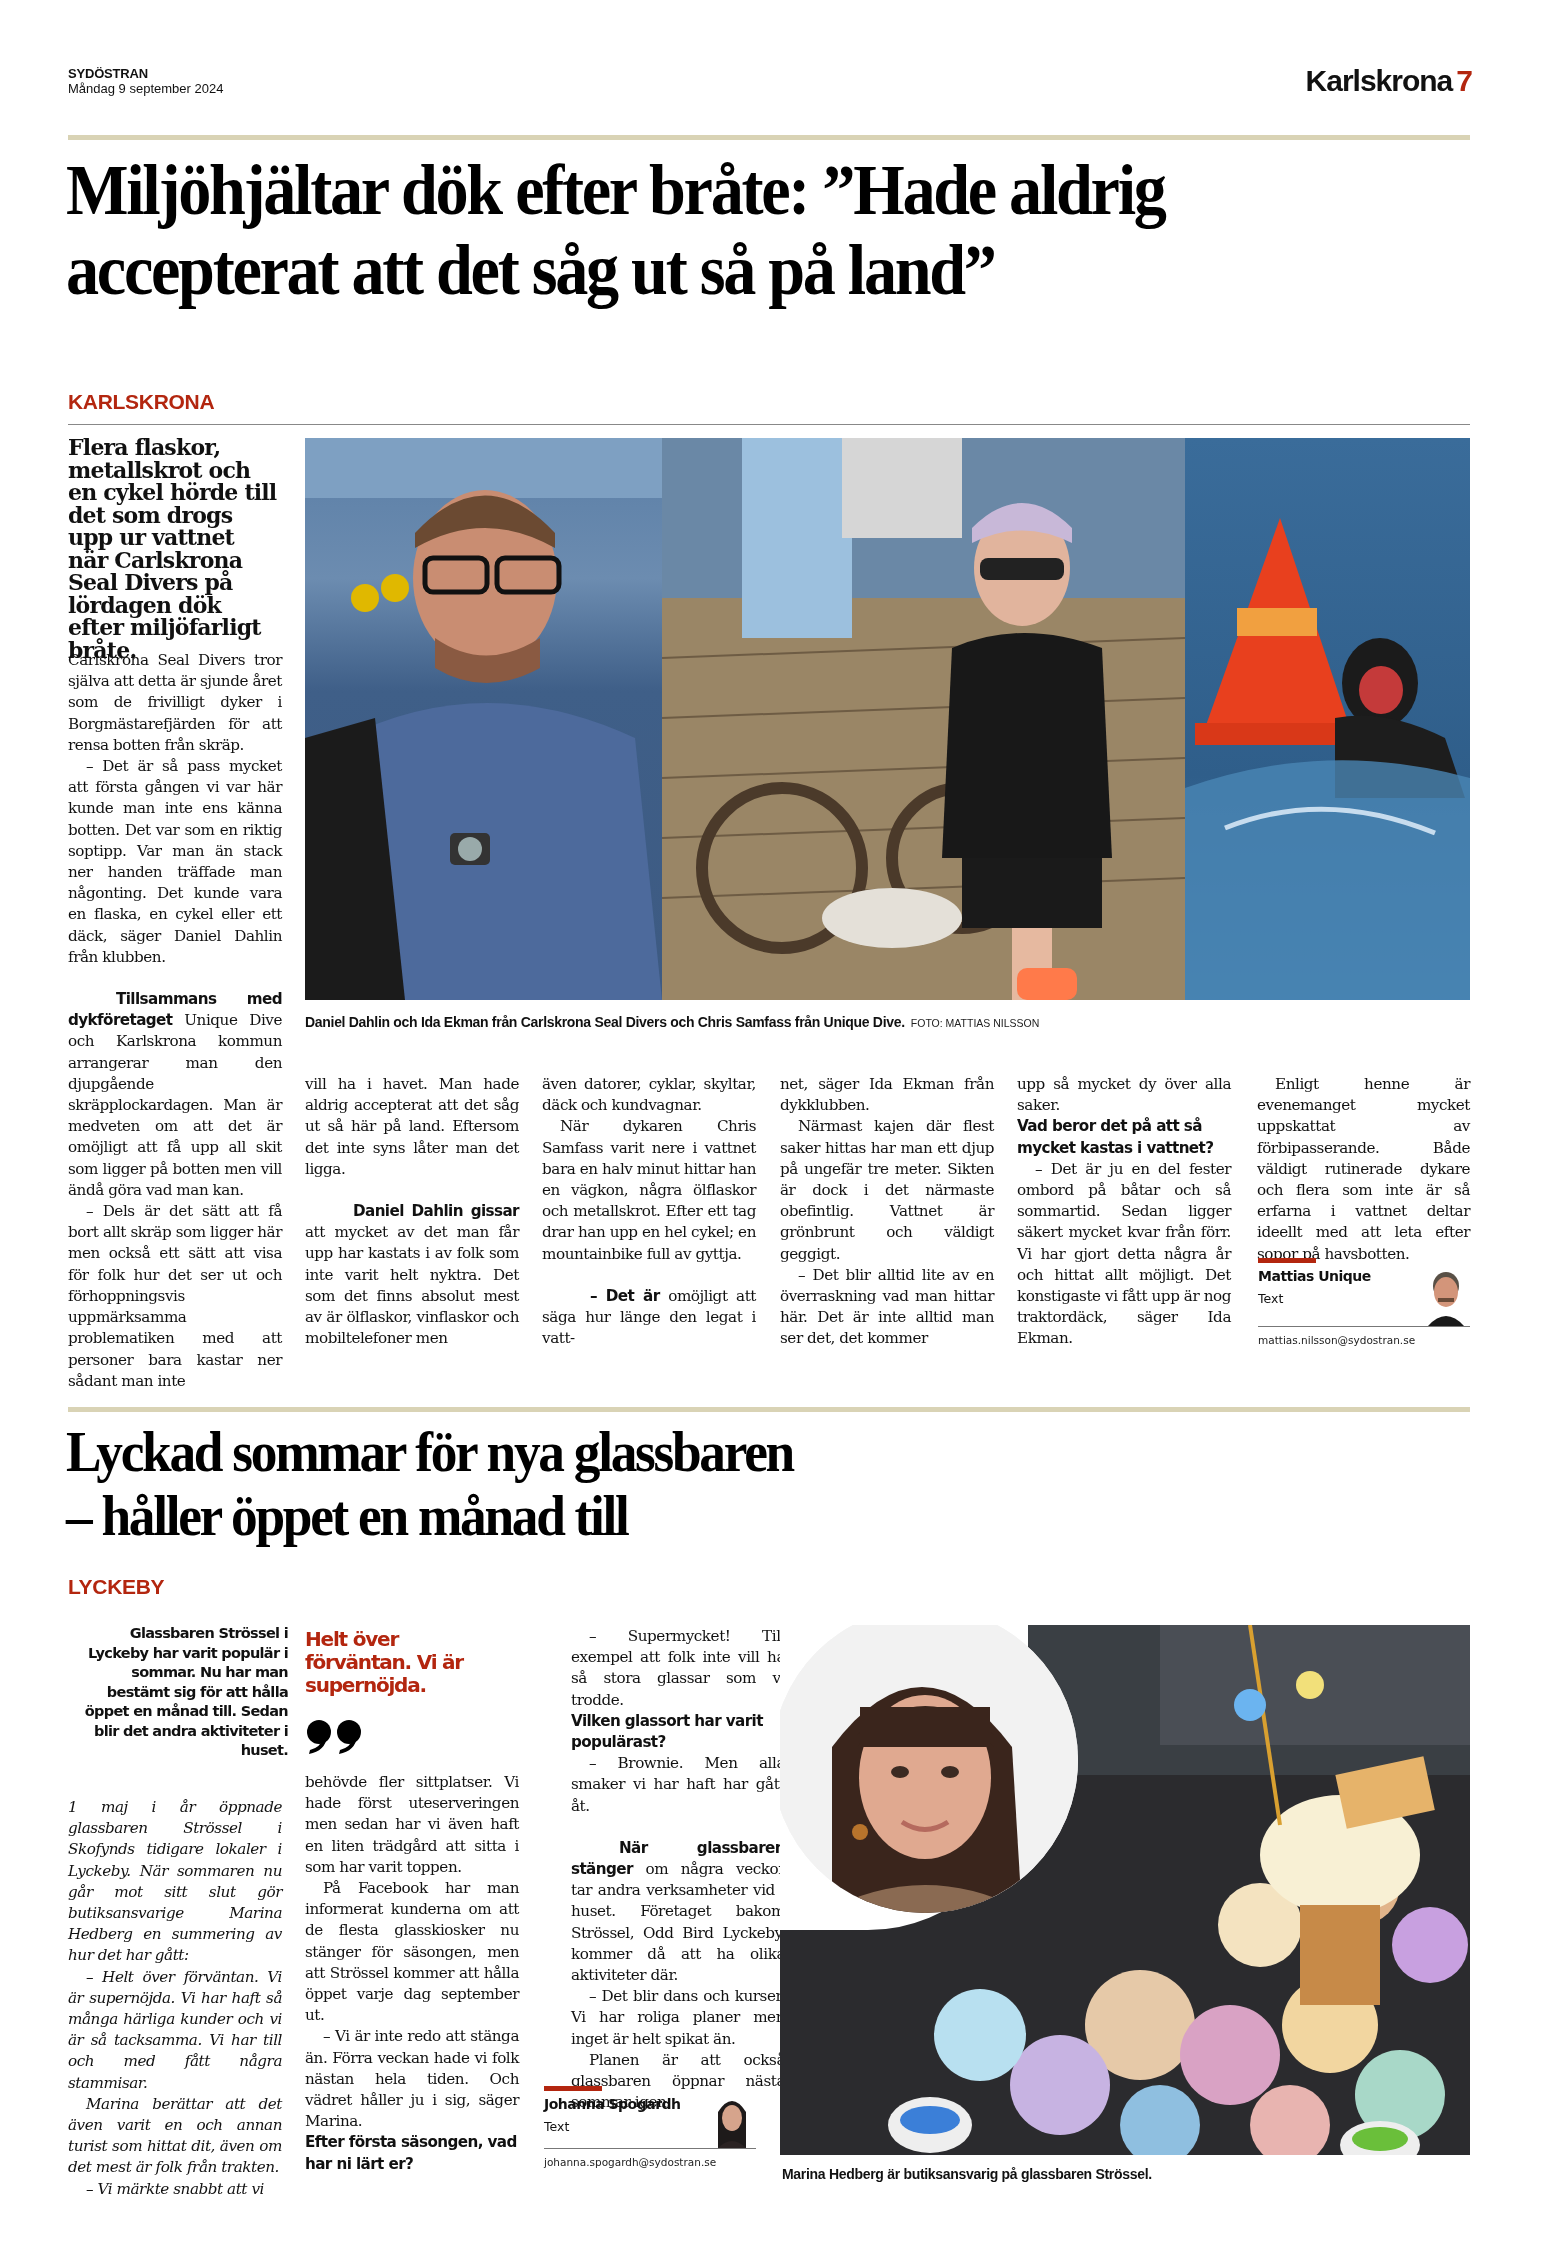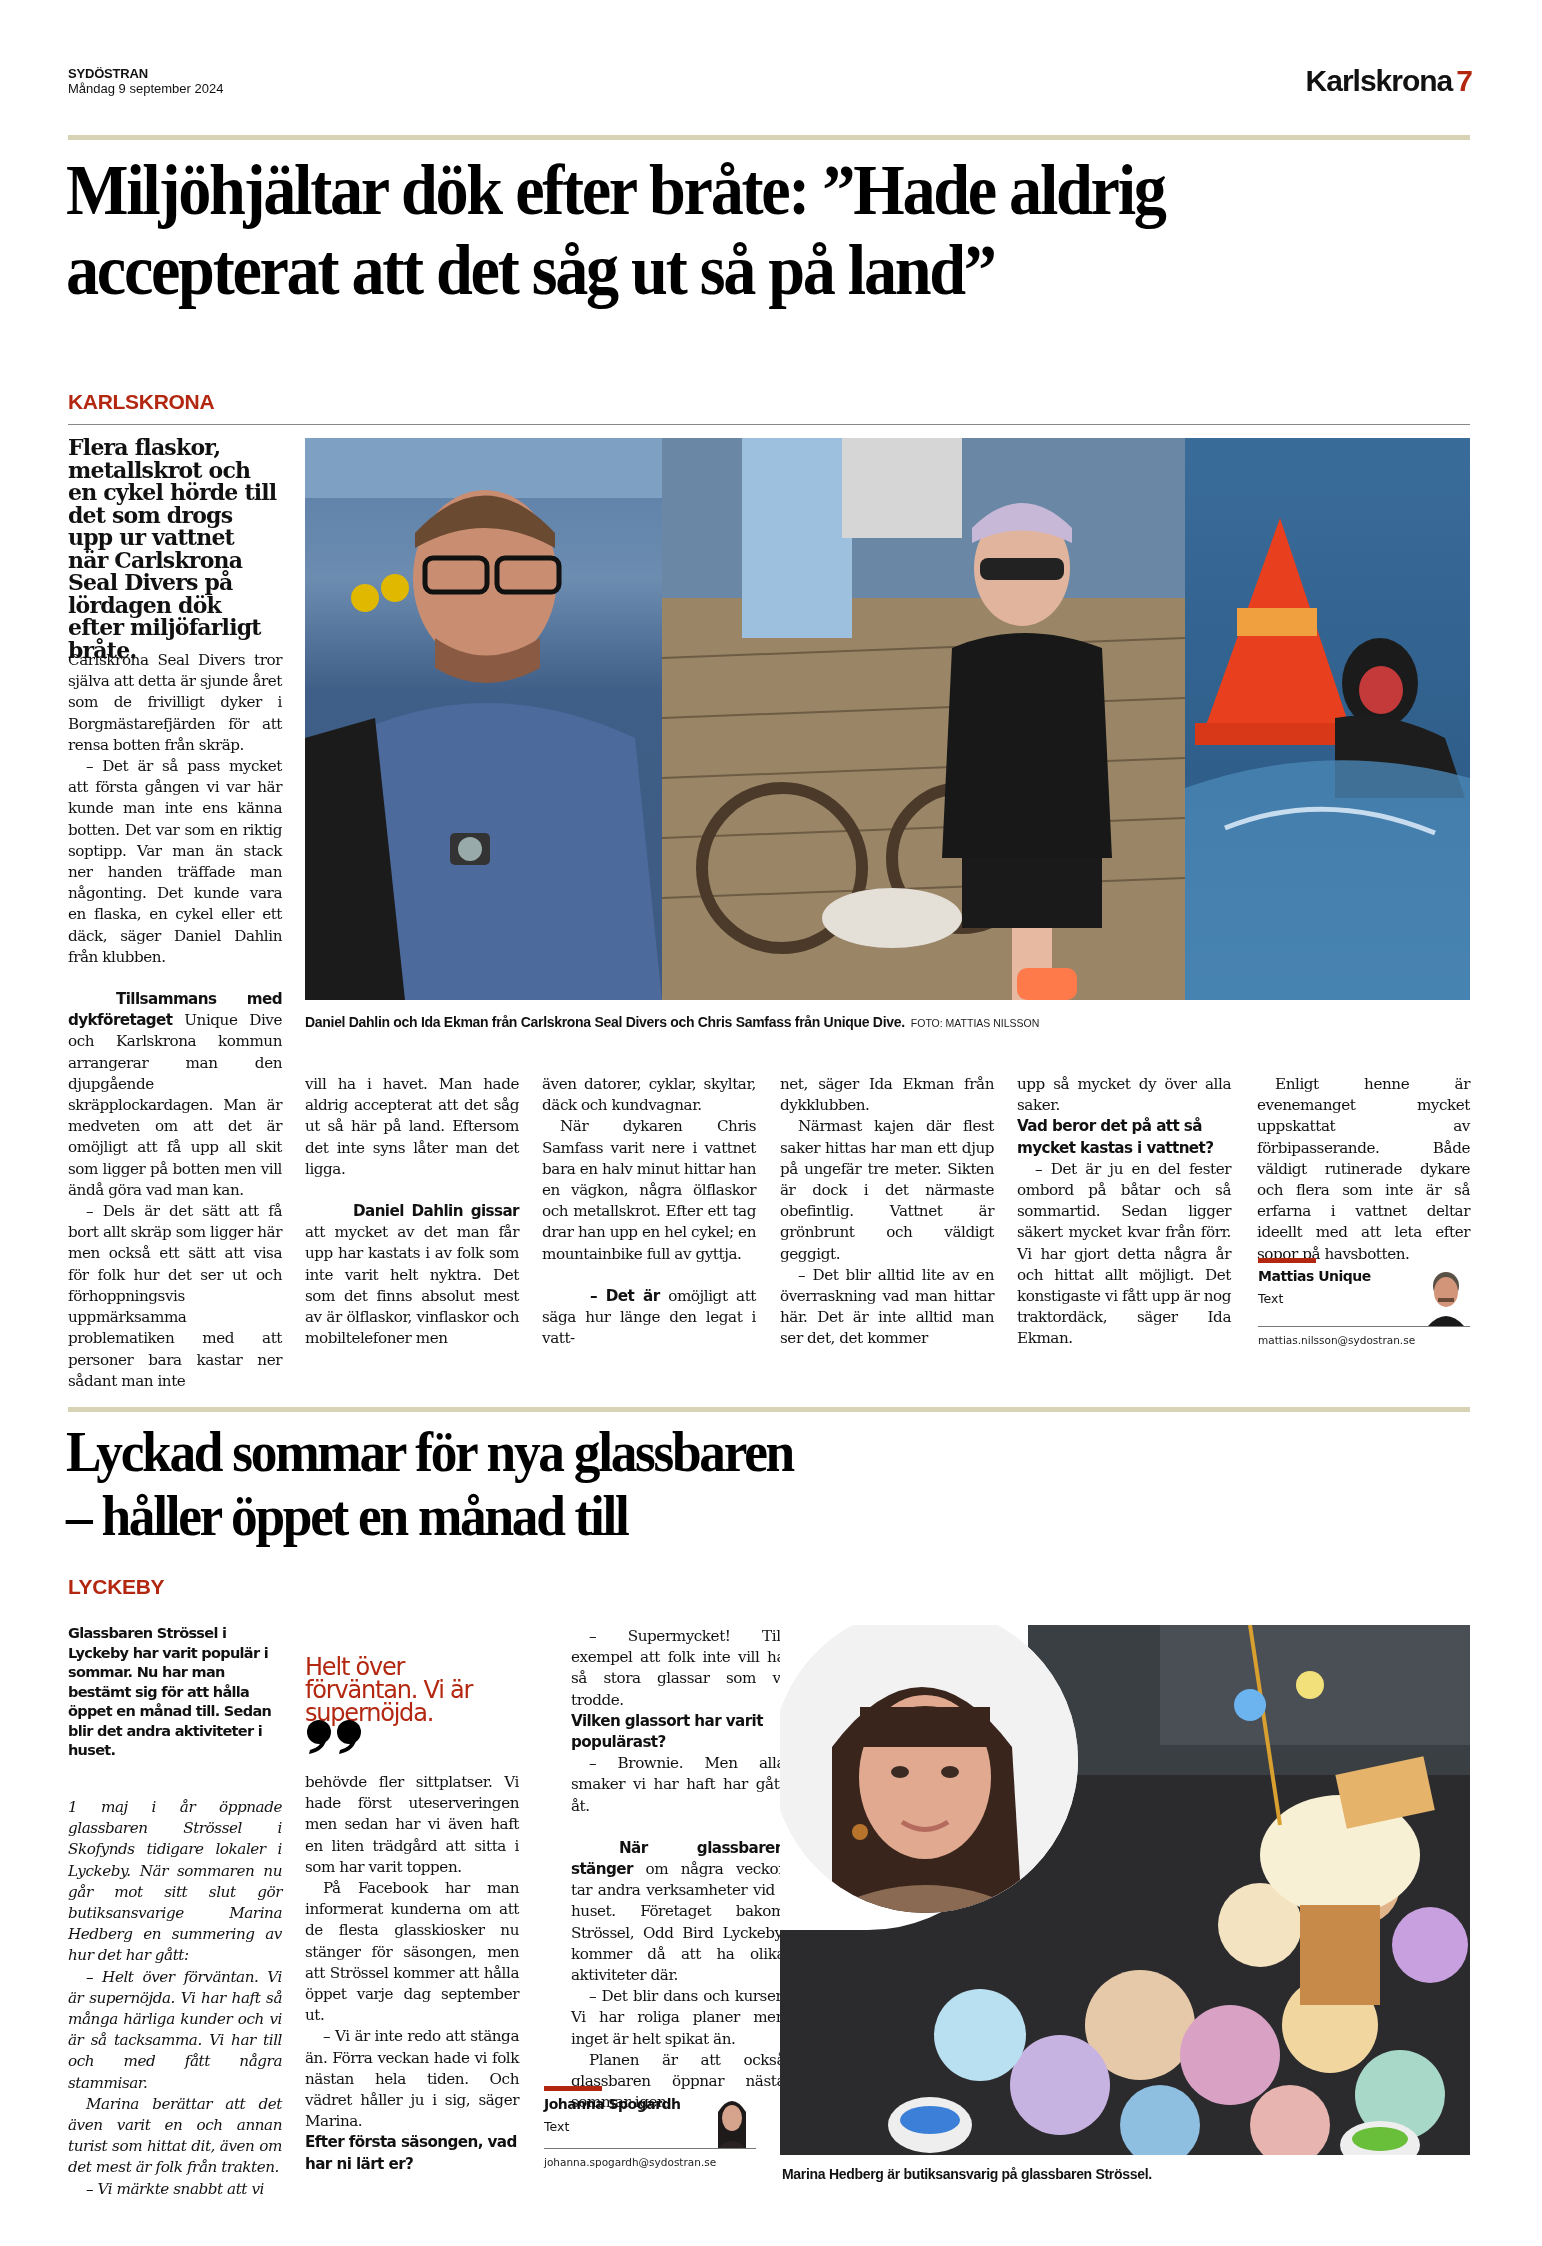--- a/index.html
+++ b/index.html
@@ -33,7 +33,7 @@
   .q { font-family: "DejaVu Sans", sans-serif; font-weight: bold; letter-spacing: -0.6px; text-align: left; }
 
   .ingress { font-family: "DejaVu Serif", serif; font-weight: bold; font-size: 22px; line-height: 22.5px; letter-spacing: -0.8px; }
-  .ingress-sans { font-family: "DejaVu Sans", sans-serif; font-weight: bold; font-size: 14.5px; line-height: 19.5px; letter-spacing: -0.7px; }
+  .ingress-sans { font-family: "DejaVu Sans", sans-serif; font-weight: bold; font-size: 14.5px; line-height: 19.5px; letter-spacing: -0.7px; text-align: right; }
 
   
   .photo { overflow: hidden; }

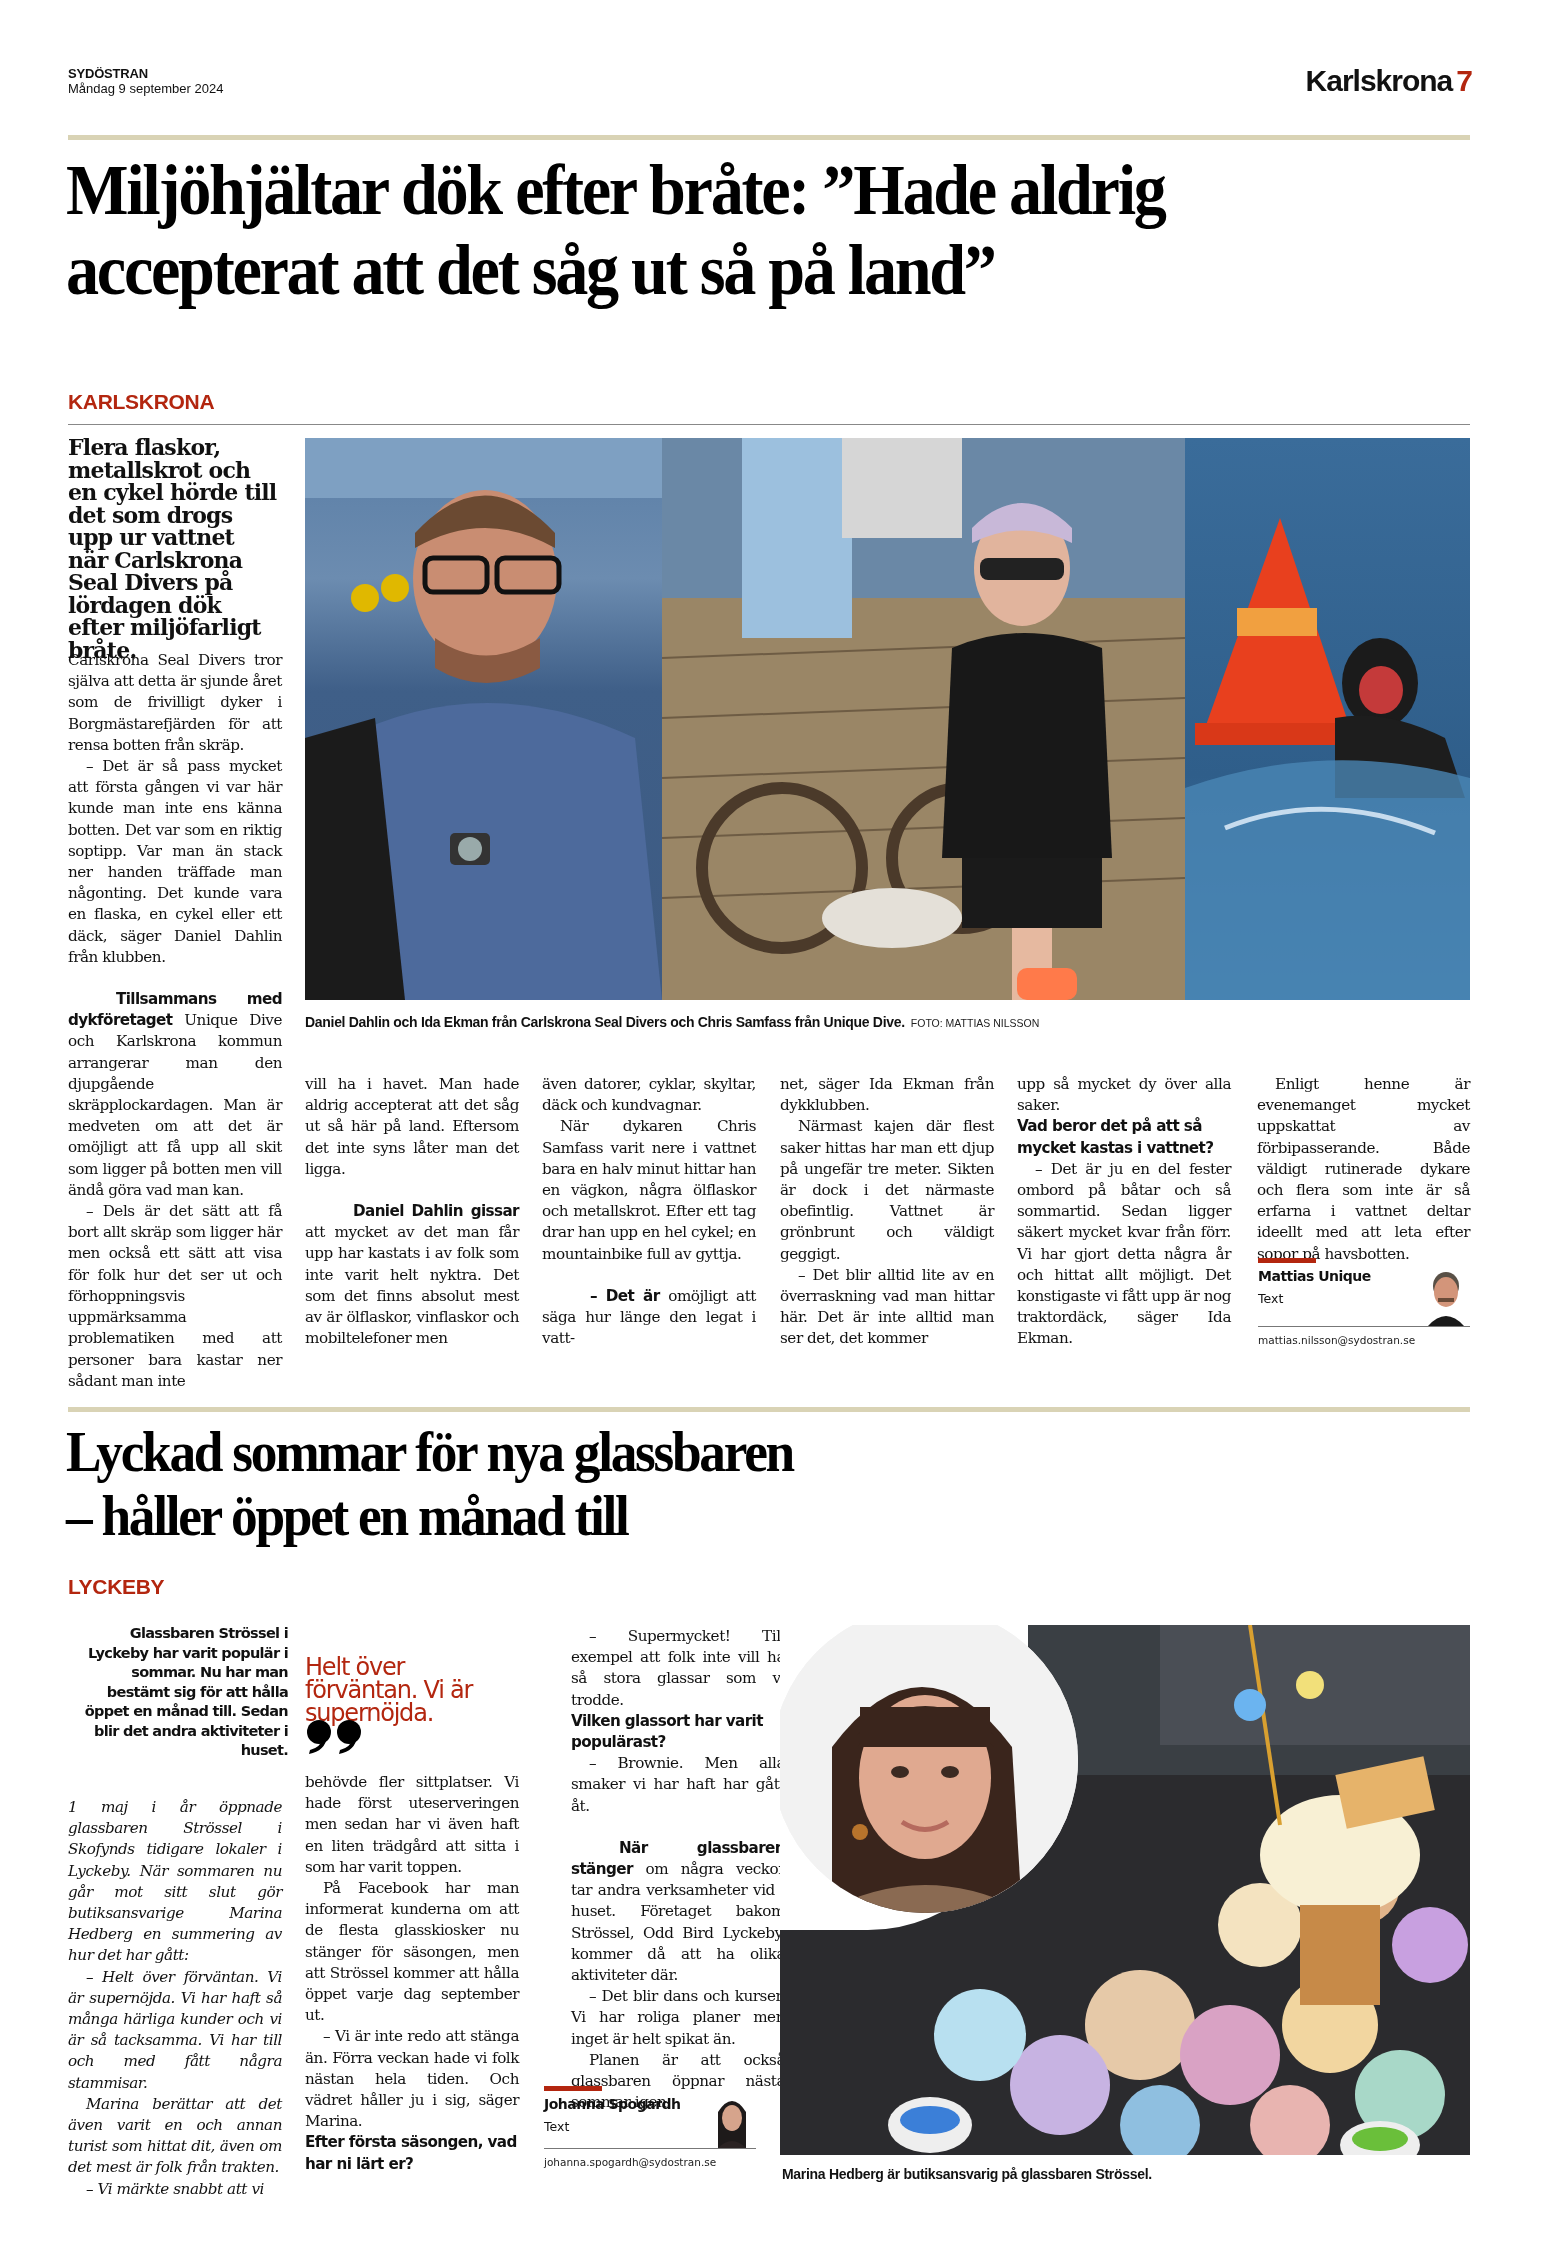--- a/index.html
+++ b/index.html
@@ -47,7 +47,7 @@
   .byline-email { font-family: "DejaVu Sans", sans-serif; font-size: 10.5px; color: #222; }
   .byline-rule { height: 1px; background: #777; }
 
-  .pullquote { font-family: "DejaVu Sans", sans-serif; font-weight: normal; color: #b3260f; font-size: 24px; line-height: 23px; letter-spacing: -1.2px; margin-top: 28px; }
+  .pullquote { font-family: "DejaVu Sans", sans-serif; font-weight: bold; color: #b3260f; font-size: 20px; line-height: 23px; letter-spacing: -1.2px; }
   .quote-mark { font-family: "Liberation Serif", serif; font-weight: bold; font-size: 64px; line-height: 40px; color: #000; letter-spacing: -6px; }
 </style>
 </head>

